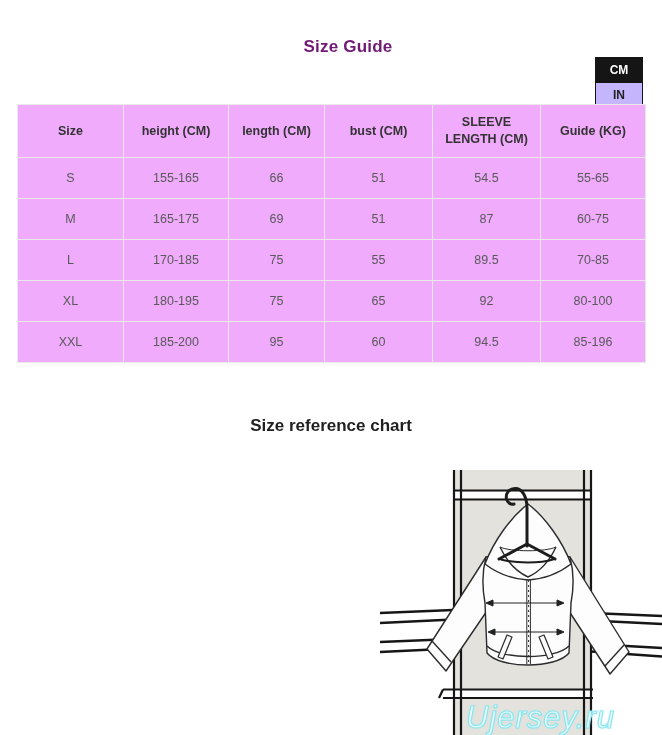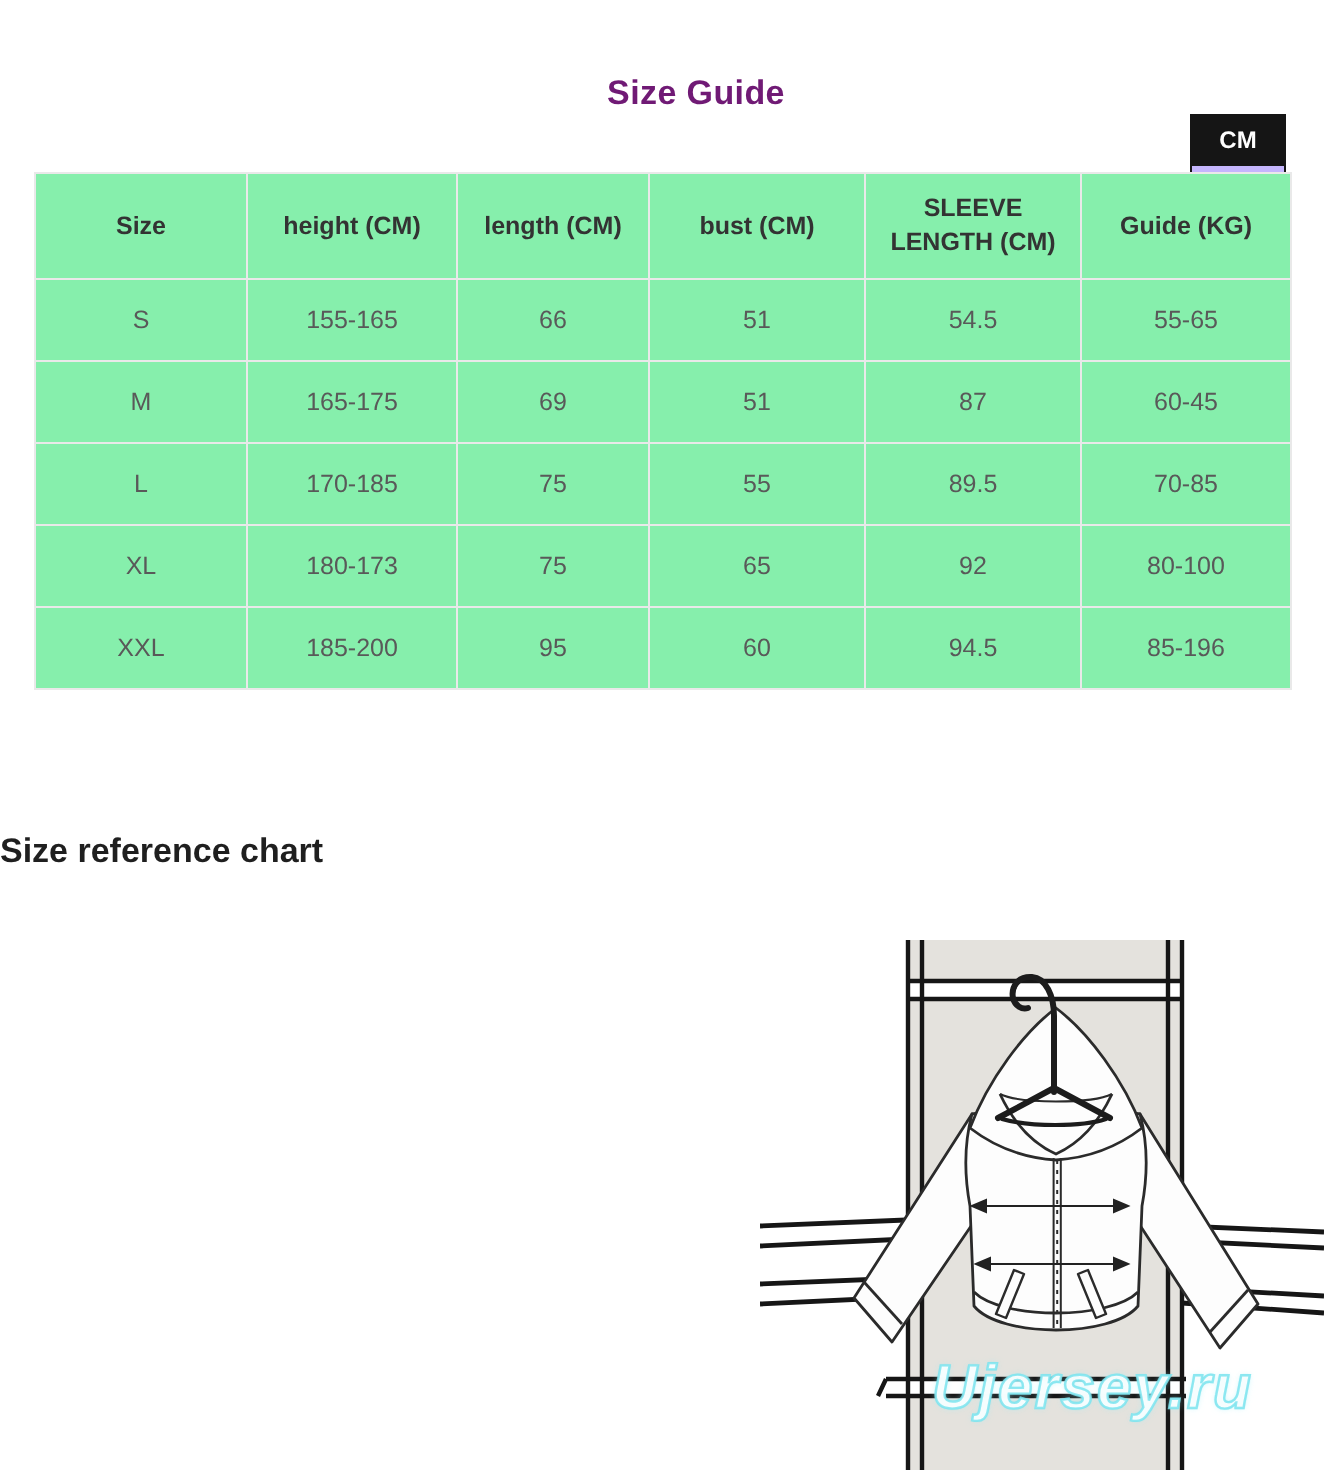--- a/index.html
+++ b/index.html
@@ -24,8 +24,8 @@
   .unit-toggle button.active{background:#151515;color:#fff;}
   
   table.size-table{
-    position:absolute;left:17px;top:86px;width:628px;
-    border-collapse:collapse;table-layout:fixed;background:#86efac;
+    position:absolute;left:17px;top:104px;width:628px;
+    border-collapse:collapse;table-layout:fixed;background:#f0abfc;
   }
   .size-table th,.size-table td{
     border:1px solid #e9e9e9;text-align:center;vertical-align:middle;

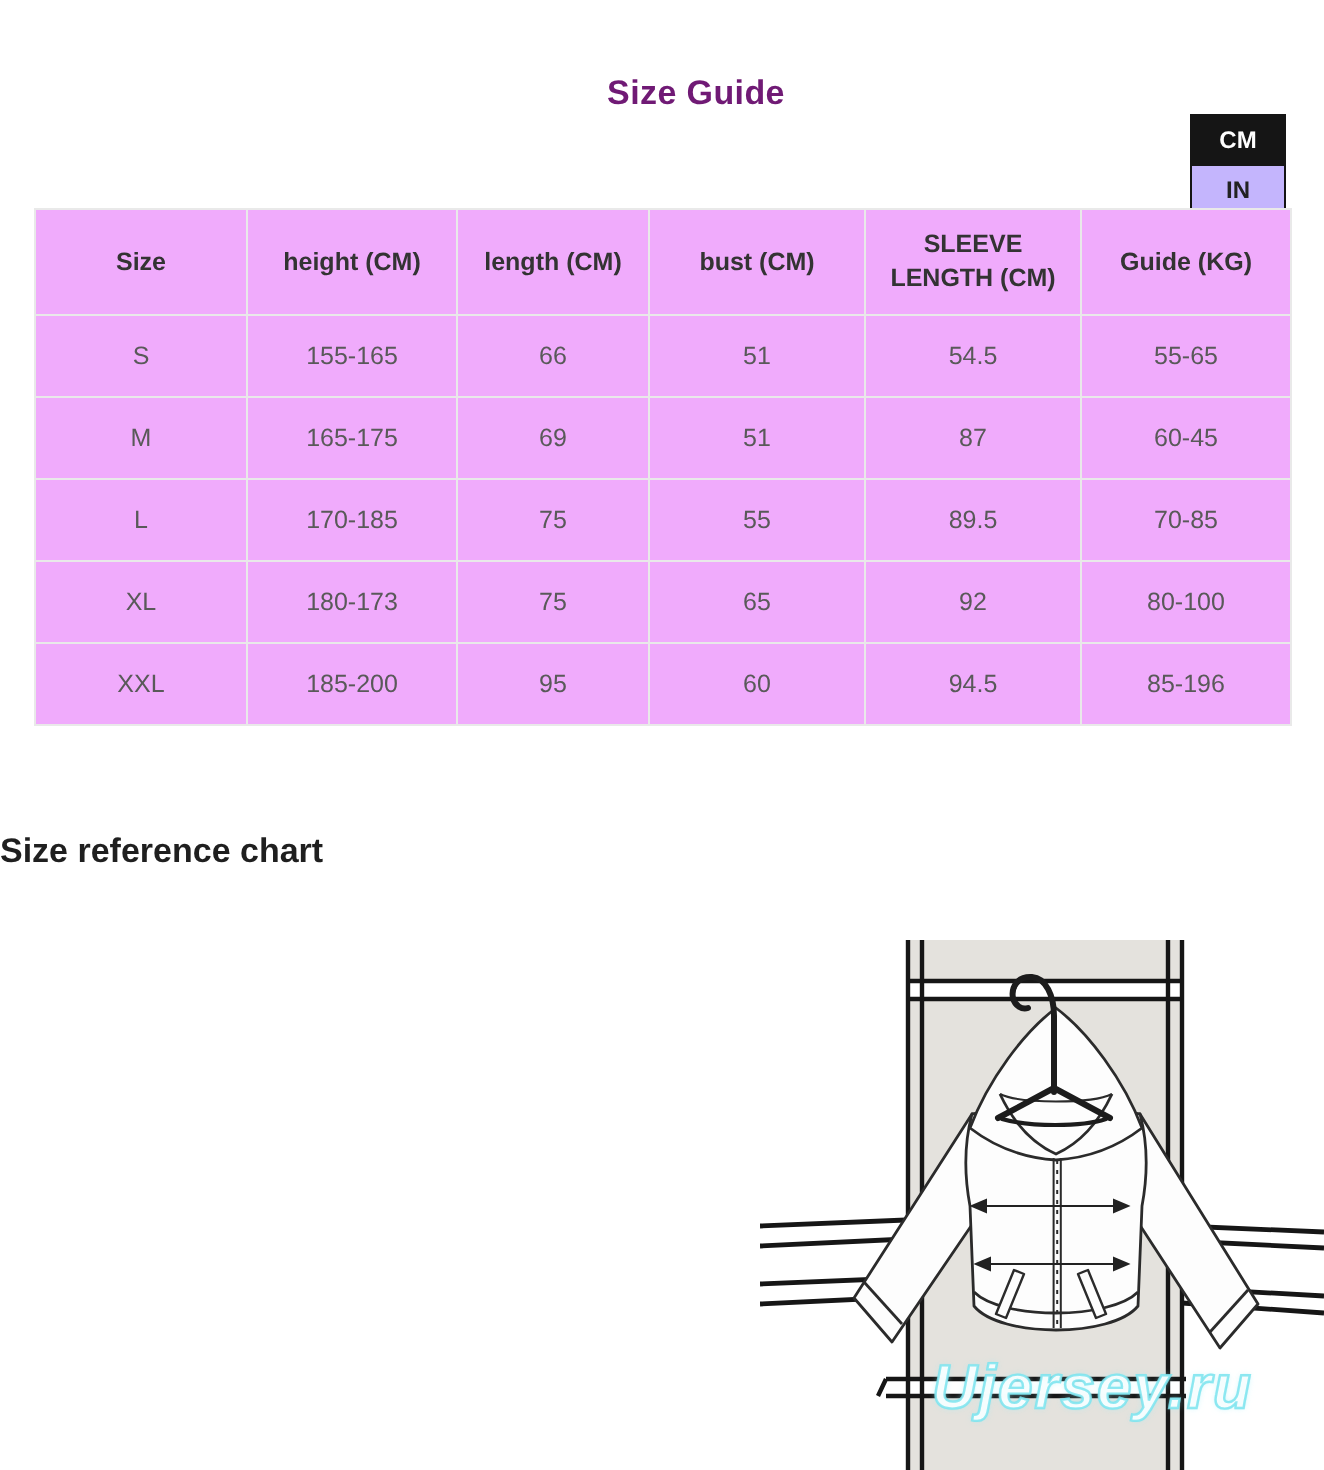--- a/index.html
+++ b/index.html
@@ -99,7 +99,7 @@
         <td>69</td>
         <td>51</td>
         <td>87</td>
-        <td>60-45</td>
+        <td>60-75</td>
       </tr>
       <tr>
         <td>L</td>

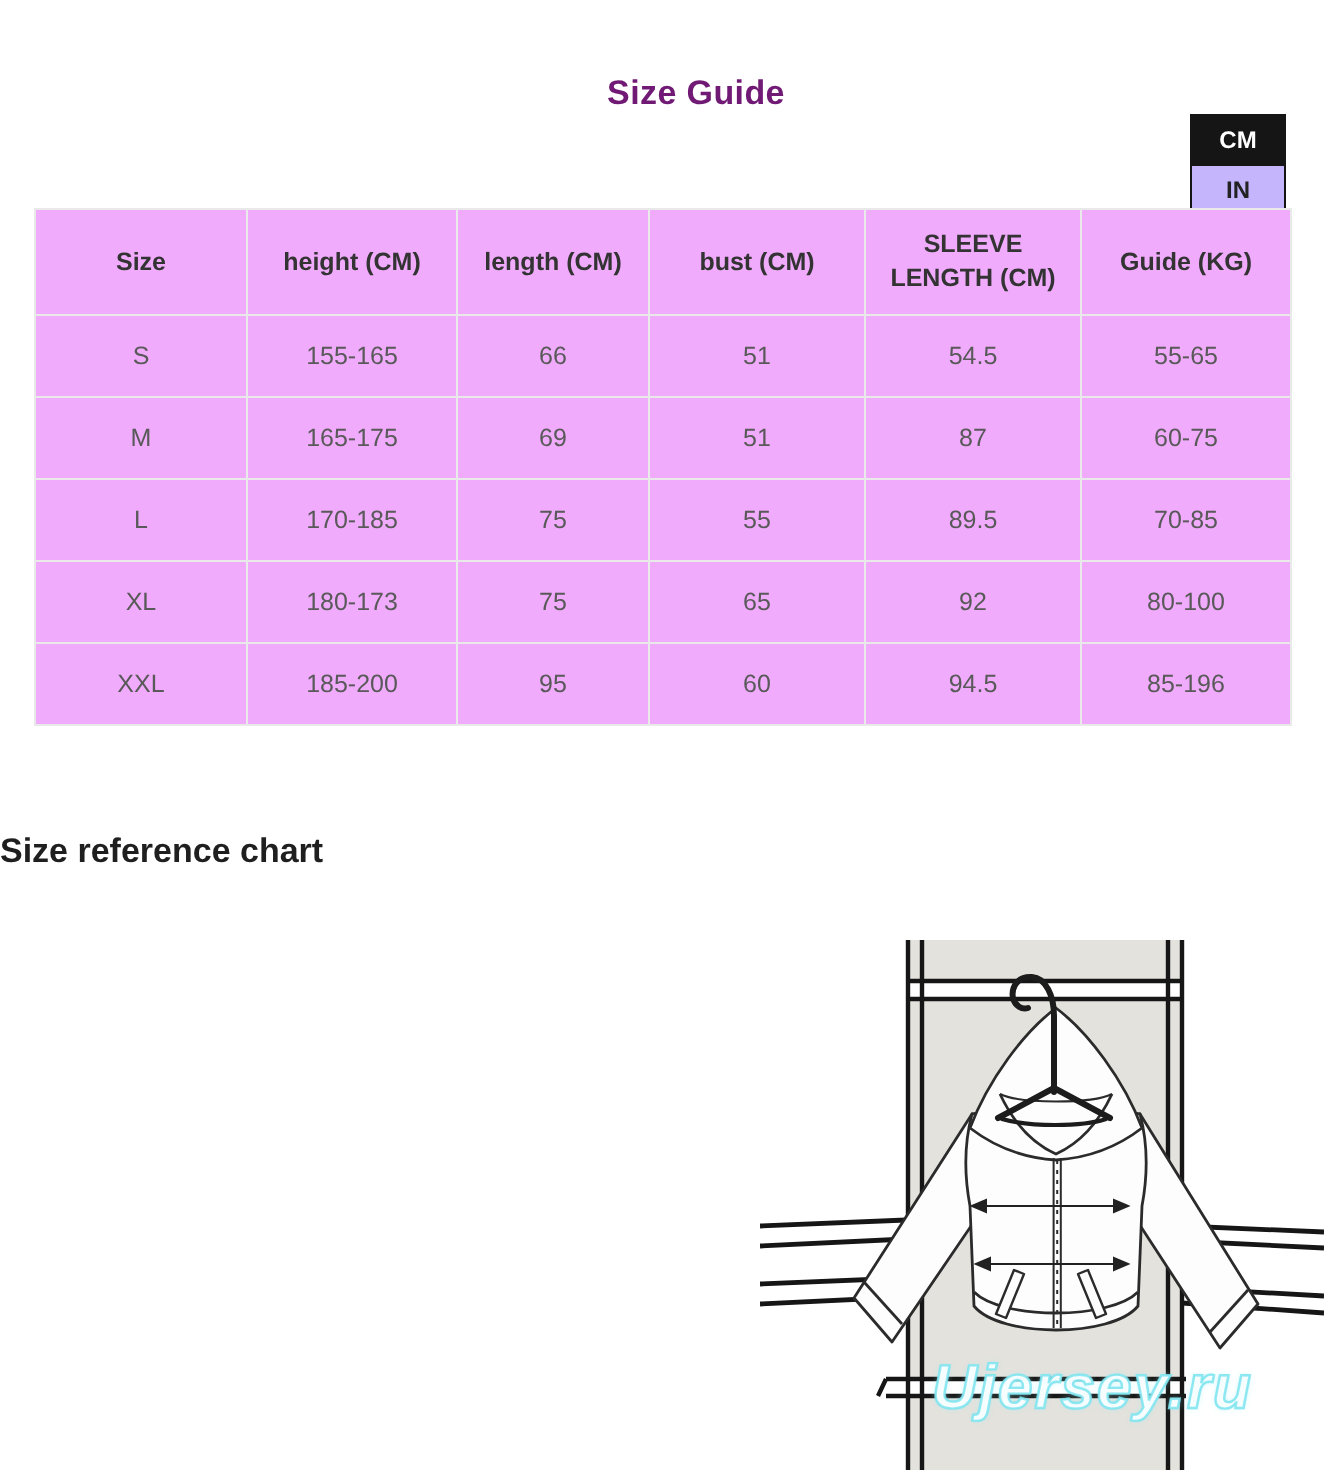--- a/index.html
+++ b/index.html
@@ -111,7 +111,7 @@
       </tr>
       <tr>
         <td>XL</td>
-        <td>180-173</td>
+        <td>180-195</td>
         <td>75</td>
         <td>65</td>
         <td>92</td>

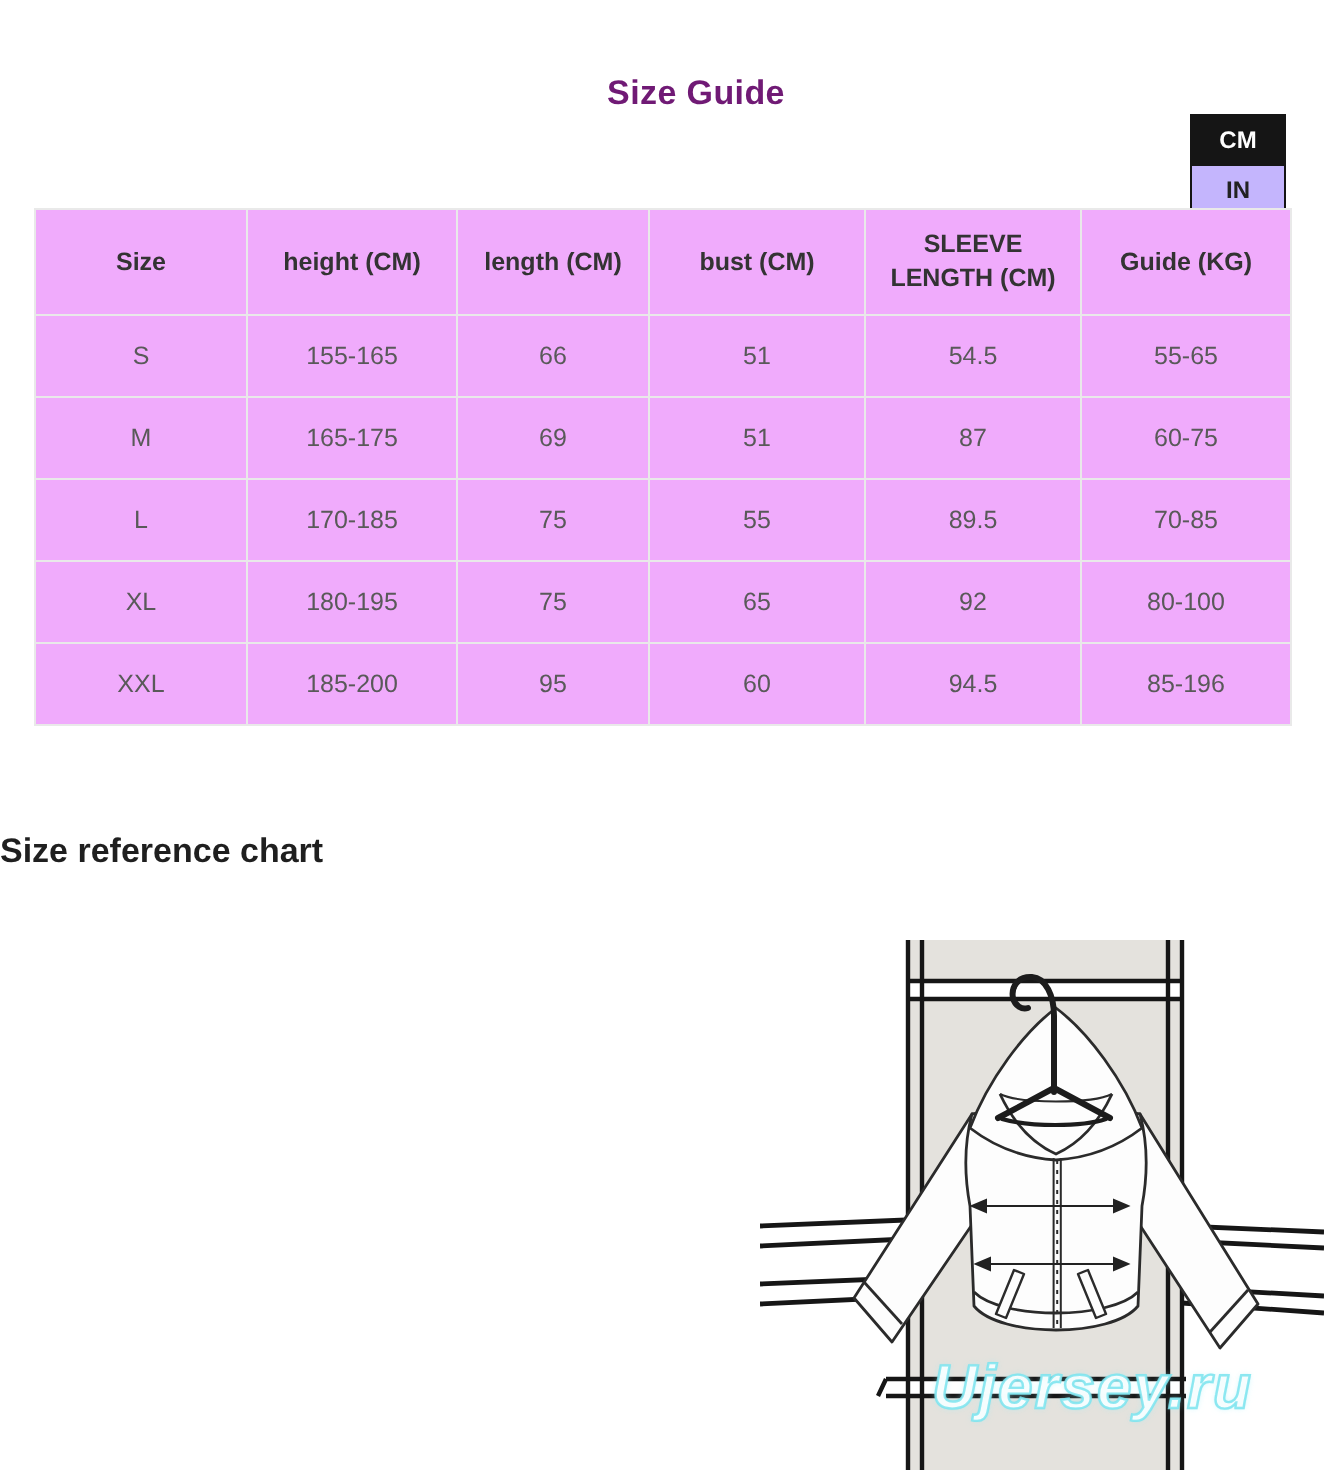--- a/index.html
+++ b/index.html
@@ -38,7 +38,7 @@
     font-size:11.5px;color:#8c8c8c;
   }
   .section-title{
-    position:absolute;top:416px;left:0;width:100%;text-align:left;
+    position:absolute;top:416px;left:0;width:100%;text-align:center;
     font-size:17px;font-weight:bold;color:#1f1f1f;margin:0;
   }
   

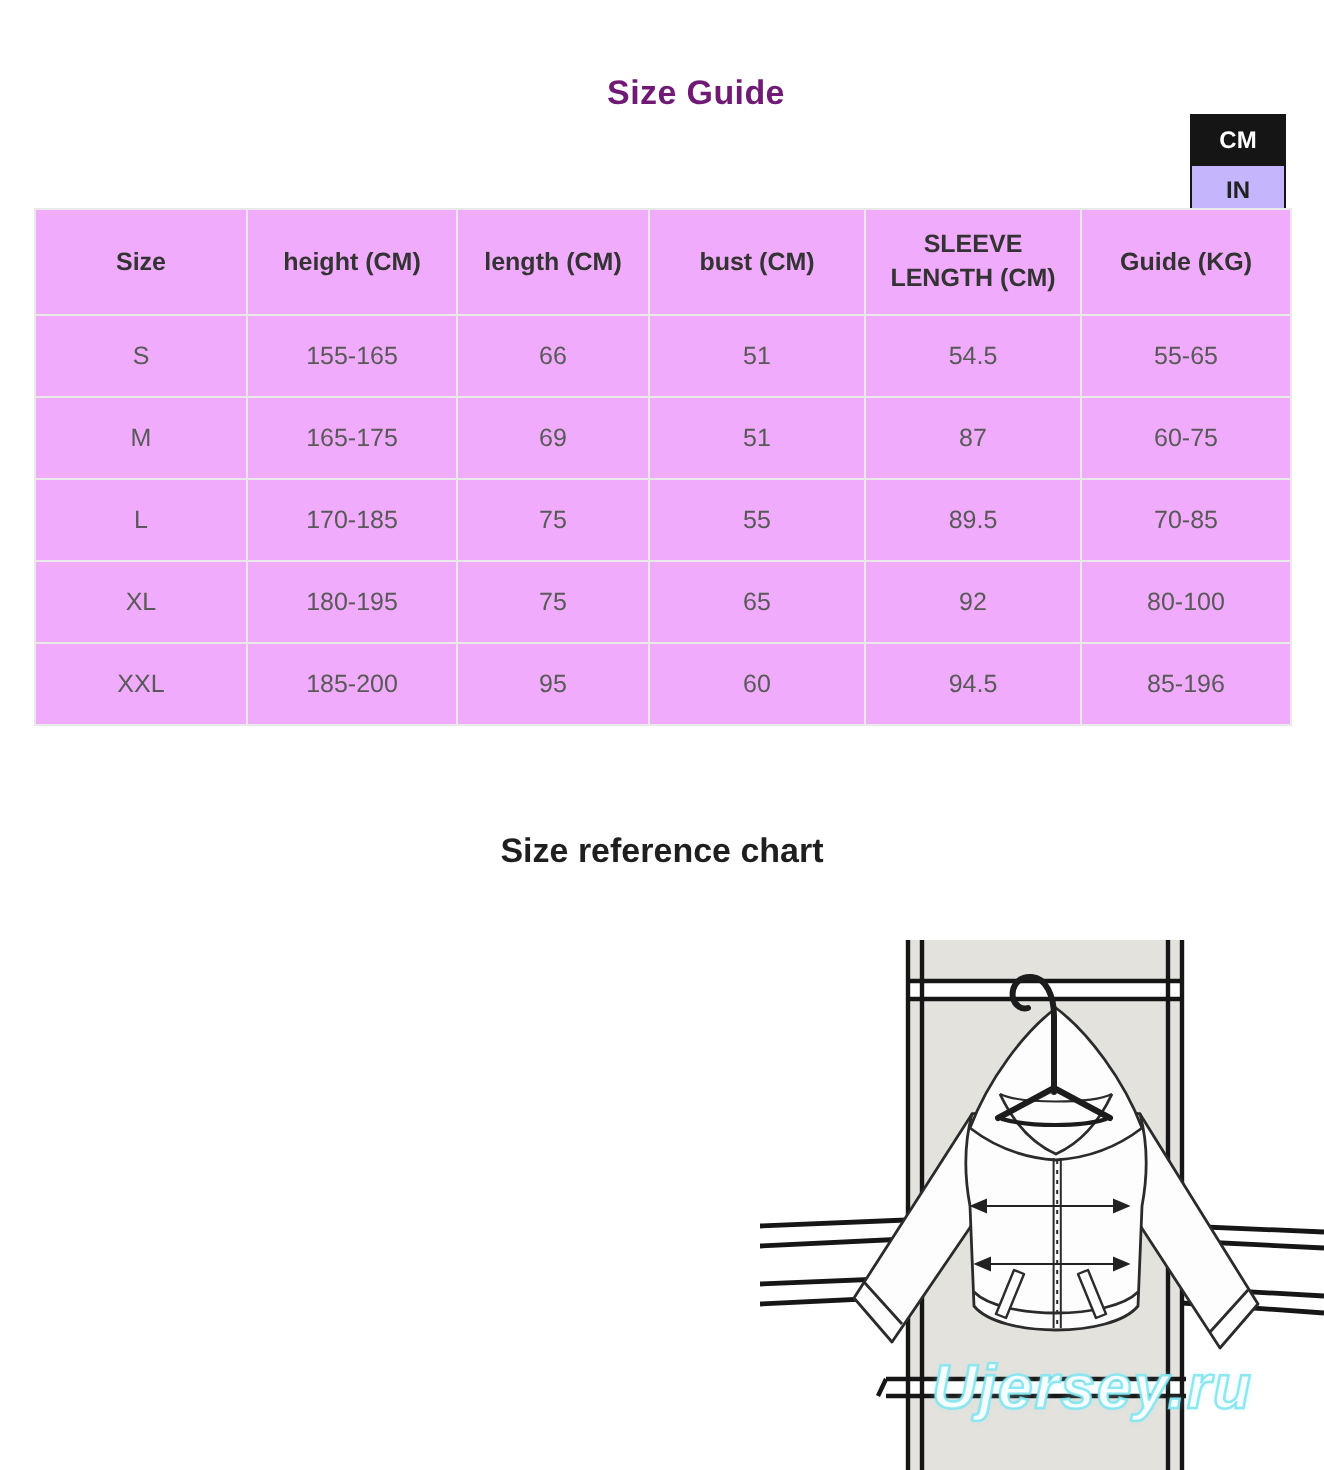--- a/index.html
+++ b/index.html
@@ -45,8 +45,8 @@
   .diagram{position:absolute;left:380px;top:460px;width:282px;height:275px;}
   .diagram svg{display:block;}
   .watermark{
-    position:absolute;left:86px;top:216px;width:196px;
-    font-size:31px;font-weight:bold;font-style:italic;letter-spacing:1px;
+    position:absolute;left:86px;top:240px;width:196px;
+    font-size:31px;font-weight:normal;font-style:italic;letter-spacing:1px;
     color:rgba(255,255,255,0.92);
     -webkit-text-stroke:1.2px rgba(125,228,238,0.85);
     text-shadow:0 0 1px rgba(125,228,238,0.9),0 0 3px rgba(160,240,250,0.55);

